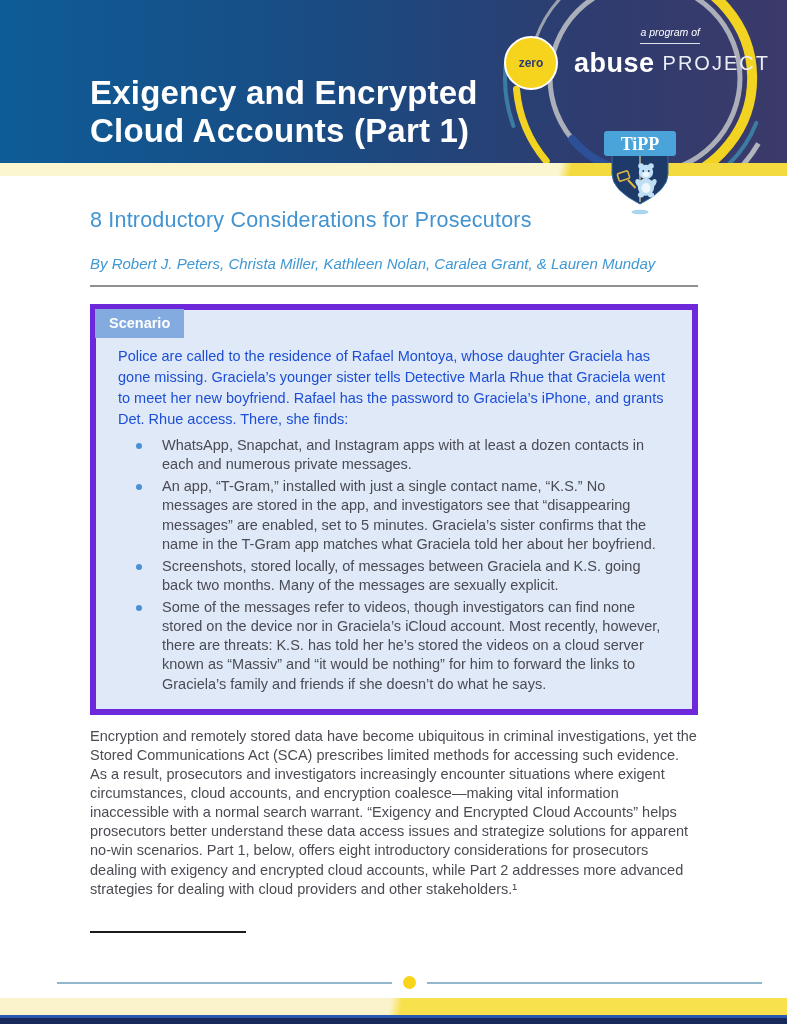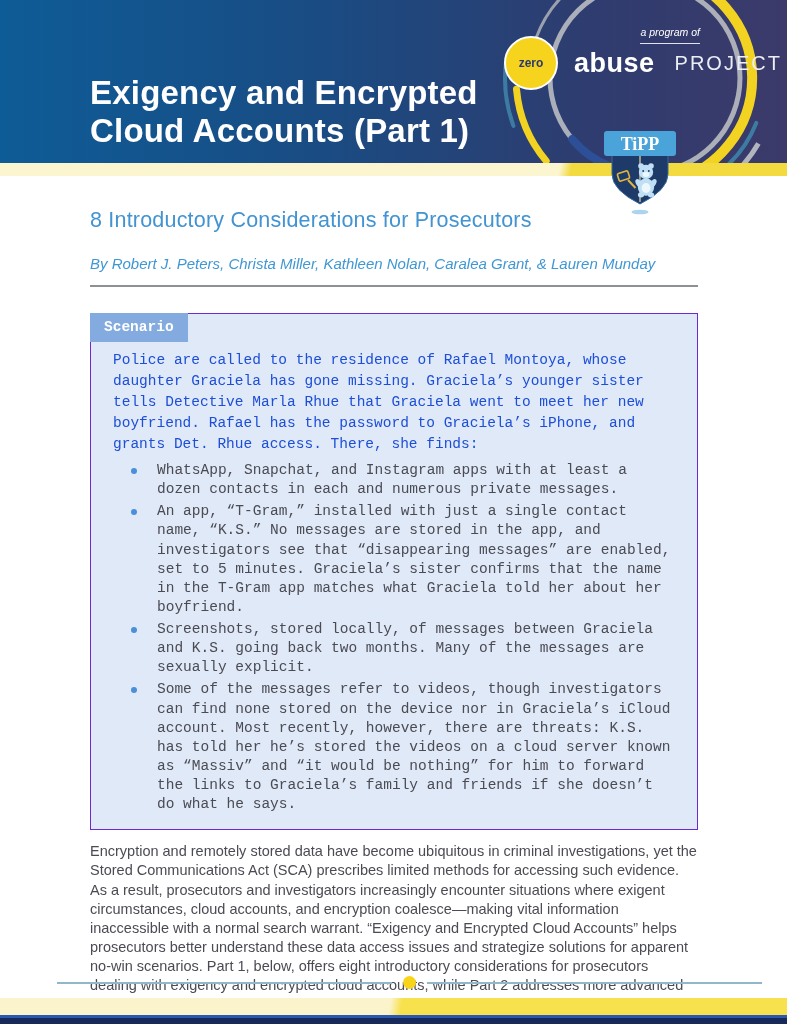--- a/index.html
+++ b/index.html
@@ -21,7 +21,7 @@
     border:2.5px solid #ffffff;display:flex;align-items:center;justify-content:center;
     color:#2c3a70;font-weight:700;font-size:12px;box-sizing:content-box;}
   .abuse{margin-left:16px;color:#ffffff;font-weight:700;font-size:27px;letter-spacing:.5px;}
-  .project{margin-left:20px;color:#eceef5;font-weight:300;font-size:20px;letter-spacing:2px;}
+  .project{margin-left:8px;color:#eceef5;font-weight:300;font-size:20px;letter-spacing:2px;}
   
   .stripe{position:absolute;top:163px;left:0;width:787px;height:13px;
     background:linear-gradient(102deg,#fbf5d0 0%,#fbf5d0 71%,#f3da3e 72.5%,#f3da3e 100%);}

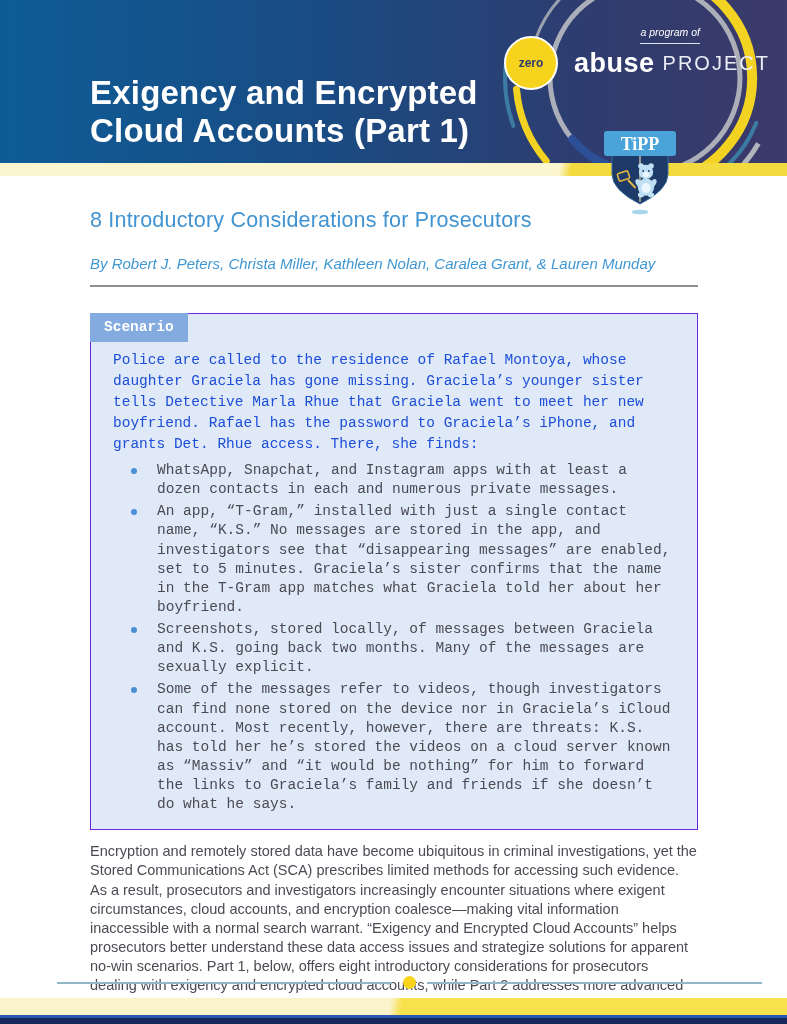--- a/index.html
+++ b/index.html
@@ -32,8 +32,8 @@
   .subtitle{margin:24px 0 0;color:#4193d1;font-size:21.5px;font-weight:500;letter-spacing:.2px;}
   .byline{margin-top:22px;color:#3f97d3;font-style:italic;font-size:15px;}
   .rule{margin-top:13px;height:2px;background:#8e9194;}
-  .scenario-box{margin-top:26px;position:relative;background:#dfe9f7;
-    border:1px solid #6d28d9;padding:36px 22px 12px 22px;box-sizing:border-box;font-family:Liberation Mono, monospace;}
+  .scenario-box{margin-top:17px;position:relative;background:#dfe9f7;
+    border:6px solid #6d28d9;padding:36px 22px 12px 22px;box-sizing:border-box;}
   .scenario-tab{position:absolute;top:-1px;left:-1px;background:#83abdf;color:#ffffff;
     font-weight:700;font-size:14.5px;padding:6px 14px 7px 14px;}
   .scenario-intro{color:#1d4ed8;font-size:14.5px;line-height:1.45;}

